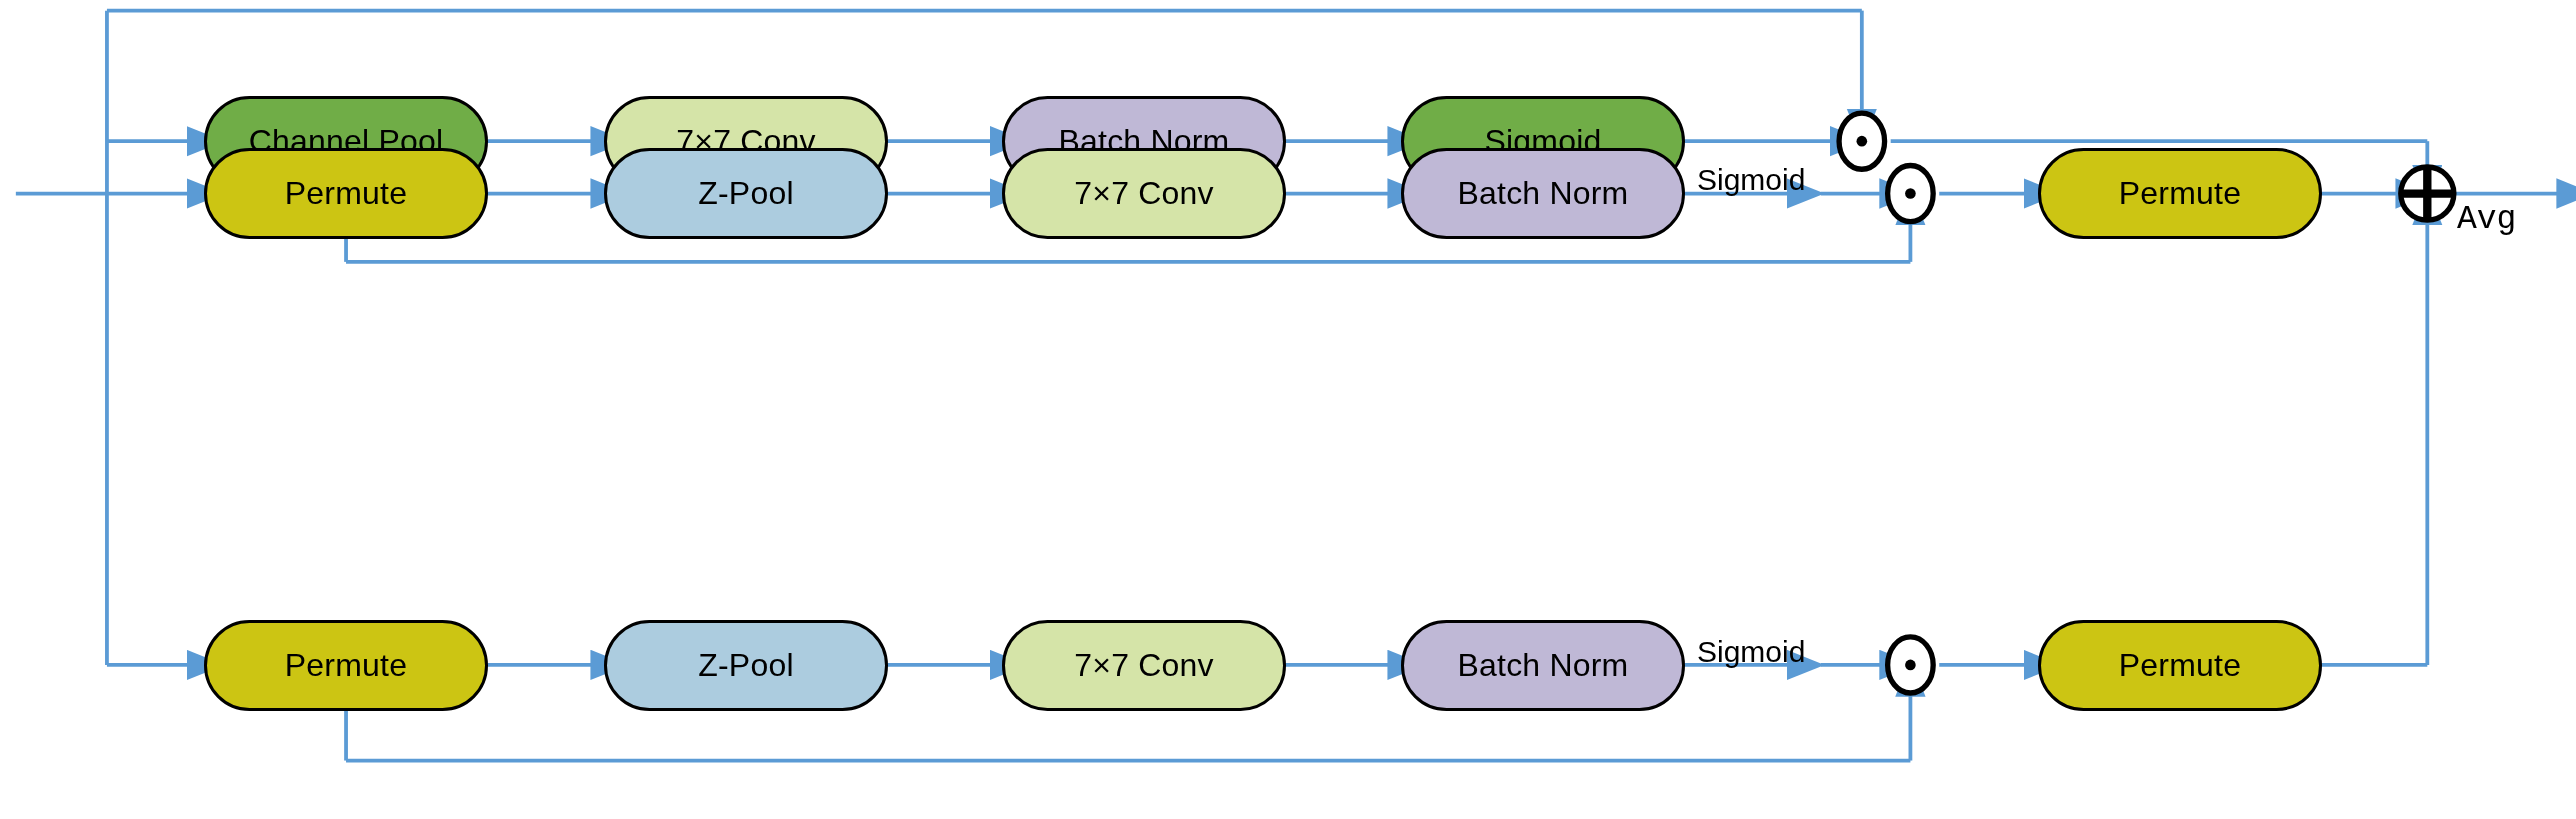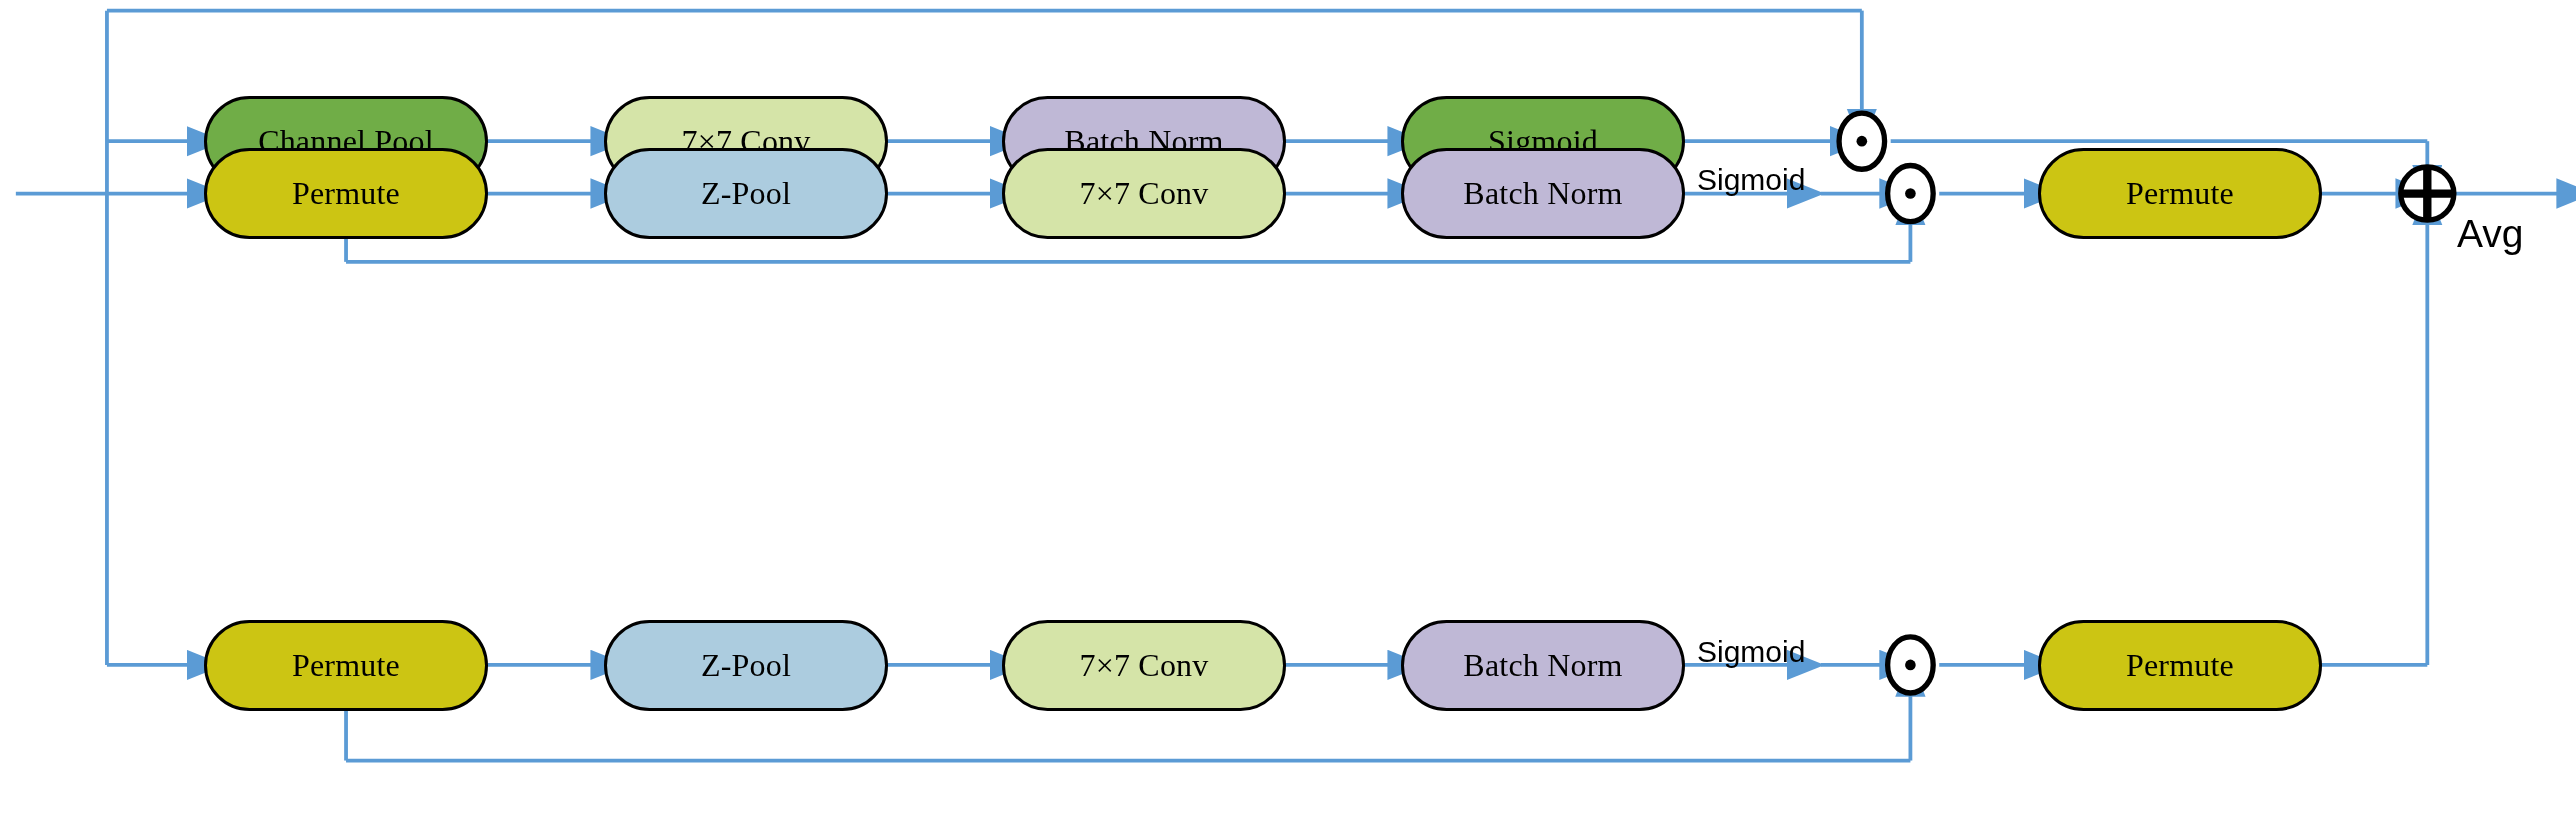--- a/index.html
+++ b/index.html
@@ -32,7 +32,7 @@
     display: flex;
     align-items: center;
     justify-content: center;
-    font-family: Liberation Serif, serif;
+    font-family: Liberation Sans, sans-serif;
     font-size: 32px;
     color: #000000;
     letter-spacing: 0.2px;

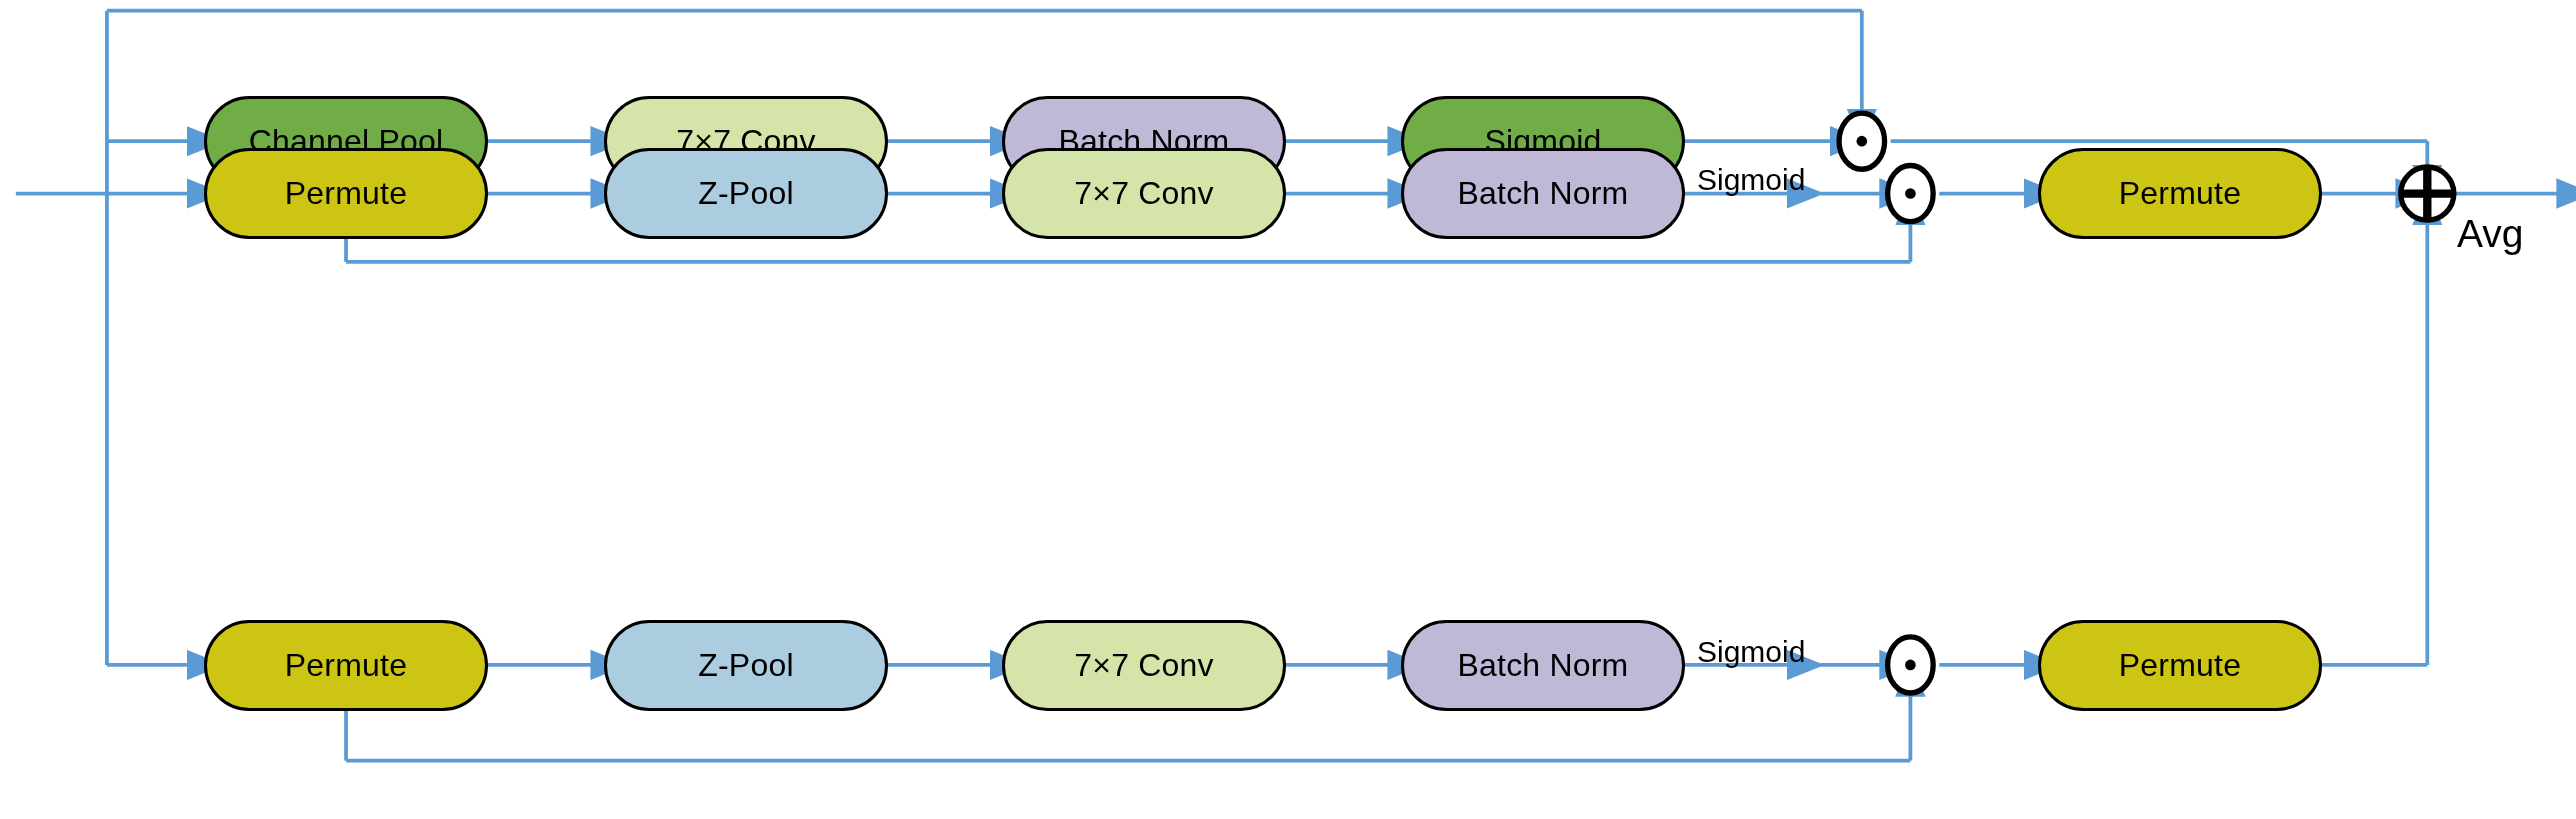--- a/index.html
+++ b/index.html
@@ -179,7 +179,7 @@
   </div>
   <div class="op-label" style="left:1697px; top:635px;">Sigmoid</div>
 
-  <div class="op-label" style="left:2457px; top:212px; font-size:39px;">Avg</div>
+  <div class="op-label" style="left:2457px; top:201px; font-size:33px;font-family:Liberation Mono, monospace;">Avg</div>
 
 </div>
 

